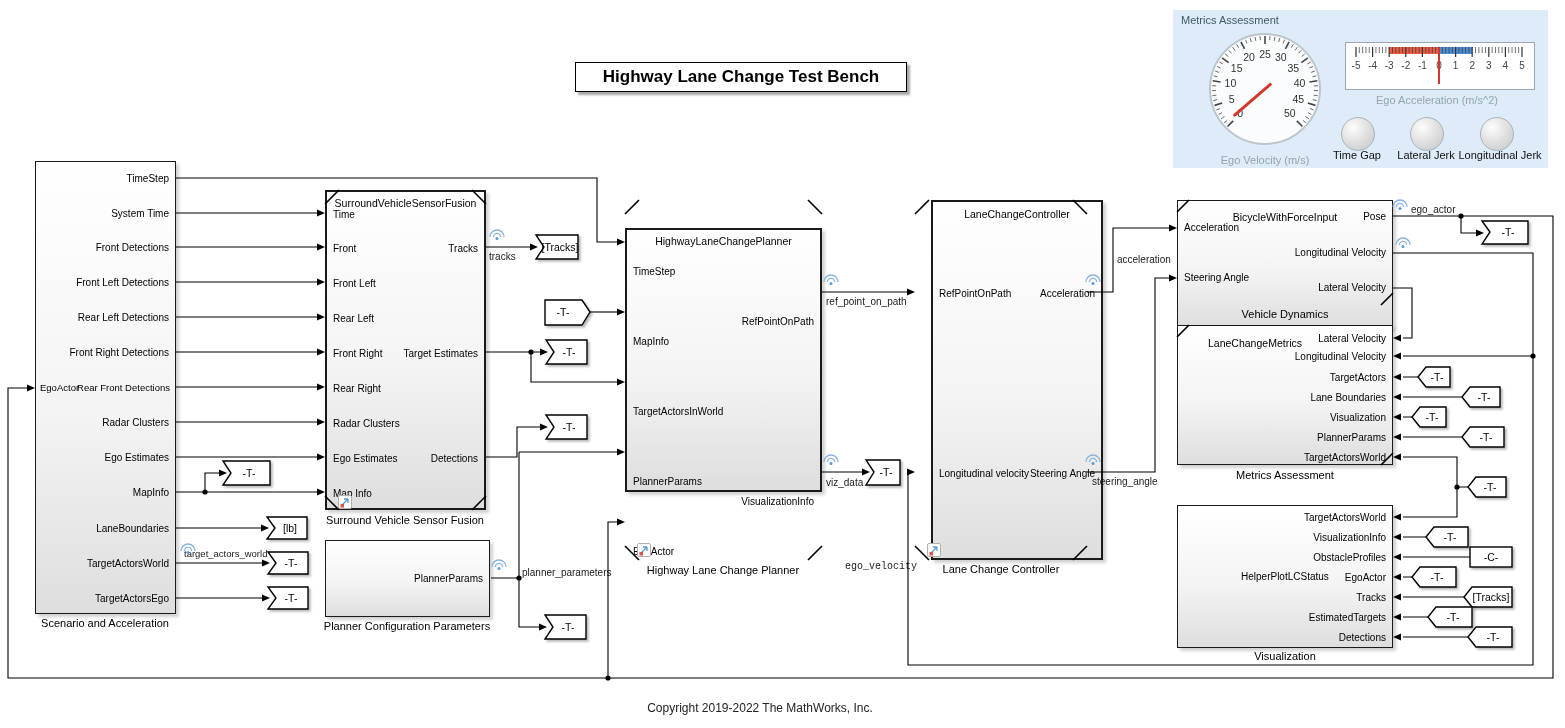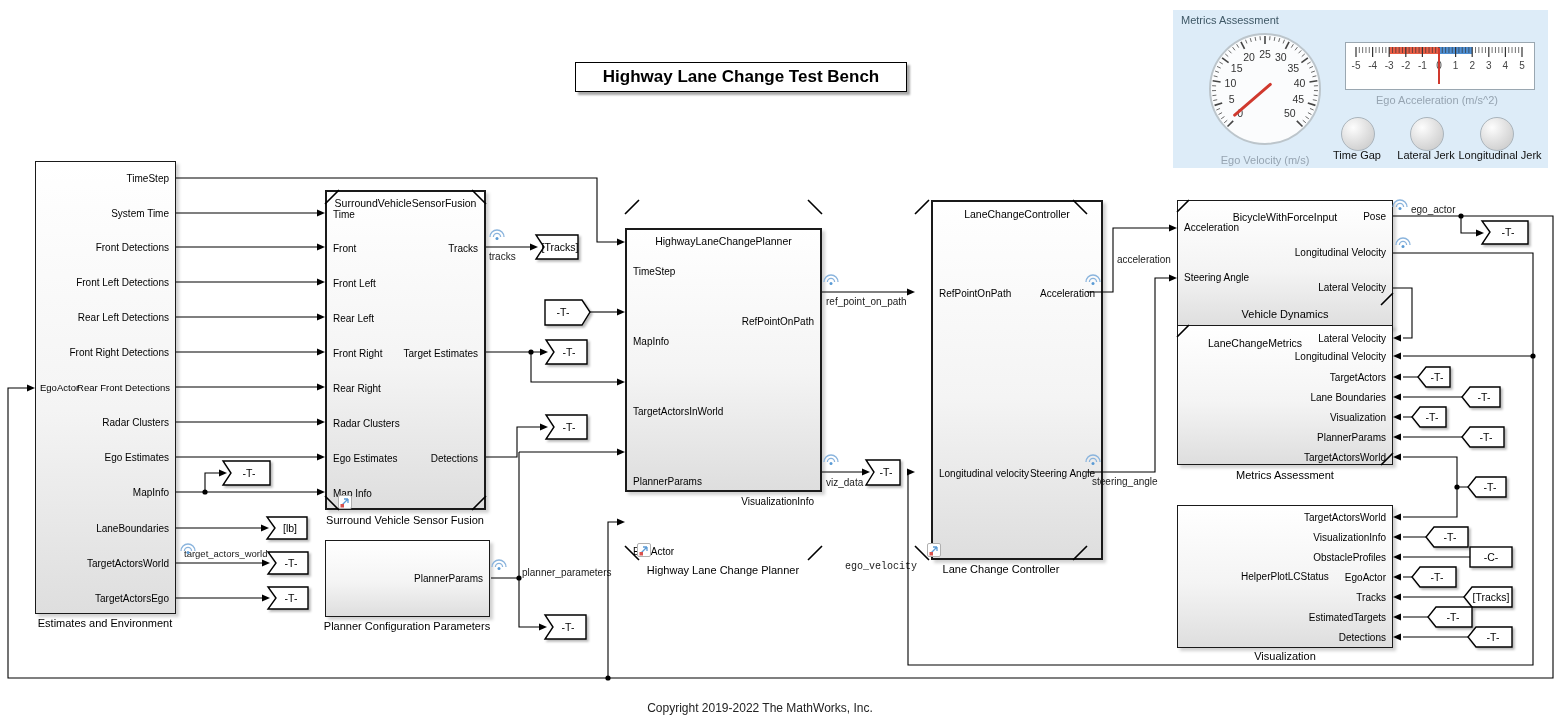--- a/index.html
+++ b/index.html
@@ -64,7 +64,7 @@
     <span class="pl r" style="right:6px;top:396px;">TargetActorsWorld</span>
     <span class="pl r" style="right:6px;top:431px;">TargetActorsEgo</span>
   </div>
-  <span class="bname" style="left:105px;top:617px;">Estimates and Environment</span>
+  <span class="bname" style="left:105px;top:617px;">Scenario and Acceleration</span>
 
   <div class="blk thick" style="left:325px;top:190px;width:161px;height:320px;">
     <span class="hdr" style="top:5px;">SurroundVehicleSensorFusion</span>

